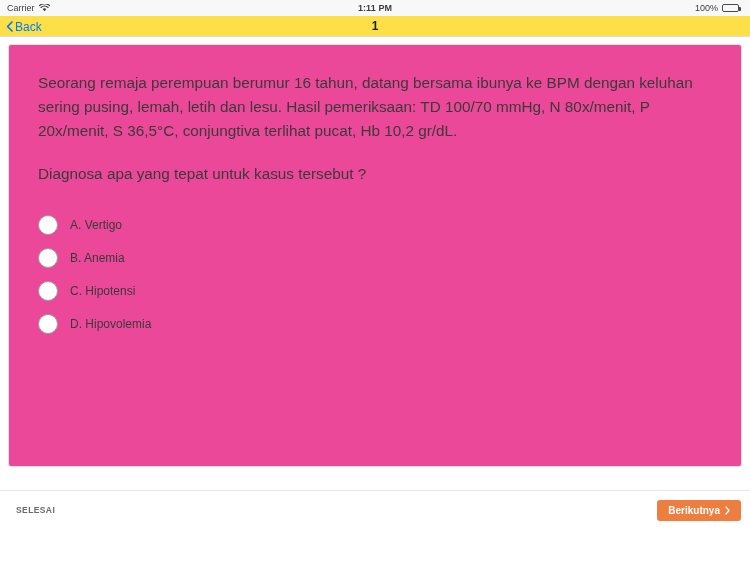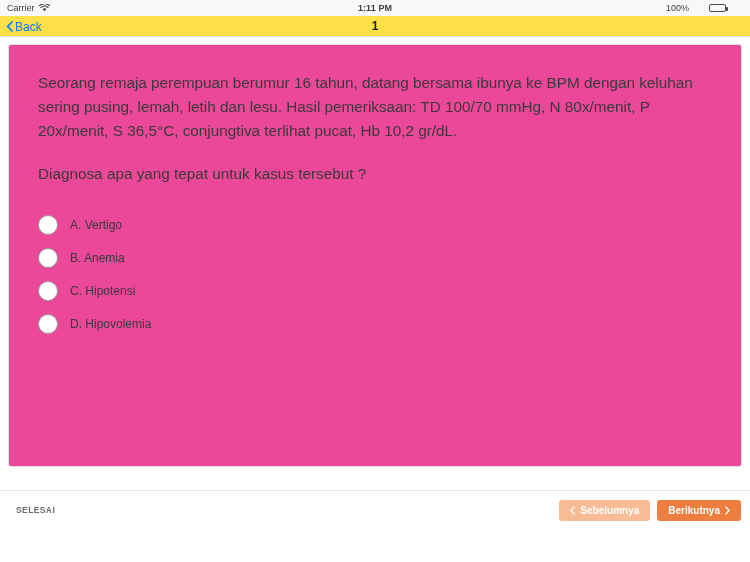--- a/index.html
+++ b/index.html
@@ -42,10 +42,10 @@
   }
   .status-right {
     position: absolute;
-    right: 24px;
-    display: flex;
-    align-items: center;
-    gap: 20px;
+    right: 11px;
+    display: flex;
+    align-items: center;
+    gap: 4px;
   }
   .wifi-icon { display: block; }
   .battery {

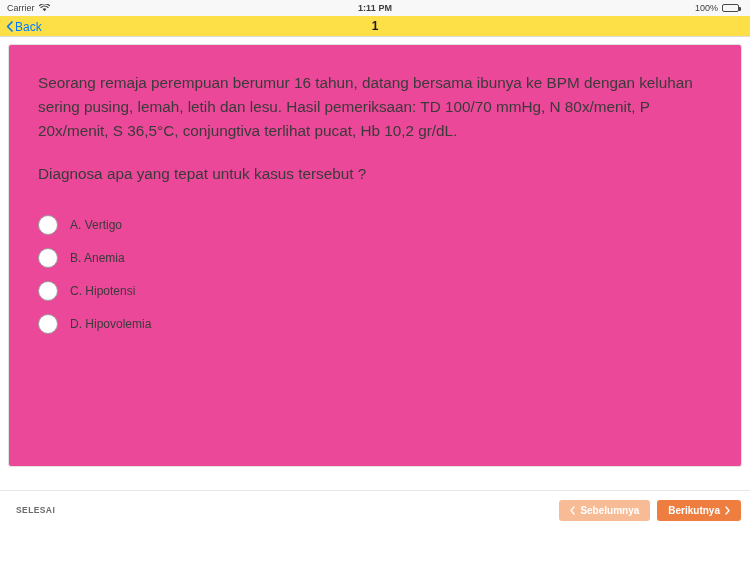--- a/index.html
+++ b/index.html
@@ -268,12 +268,6 @@
 <div class="footer">
   <div class="footer-finish">SELESAI</div>
   <div class="footer-actions">
-    <button class="btn btn-prev">
-      <svg width="5" height="9" viewBox="0 0 5 9">
-        <path d="M4 1 L1 4.5 L4 8" stroke="#ffffff" stroke-width="1.3" fill="none" stroke-linecap="round" stroke-linejoin="round"></path>
-      </svg>
-      <span>Sebelumnya</span>
-    </button>
     <button class="btn btn-next">
       <span>Berikutnya</span>
       <svg width="5" height="9" viewBox="0 0 5 9">

